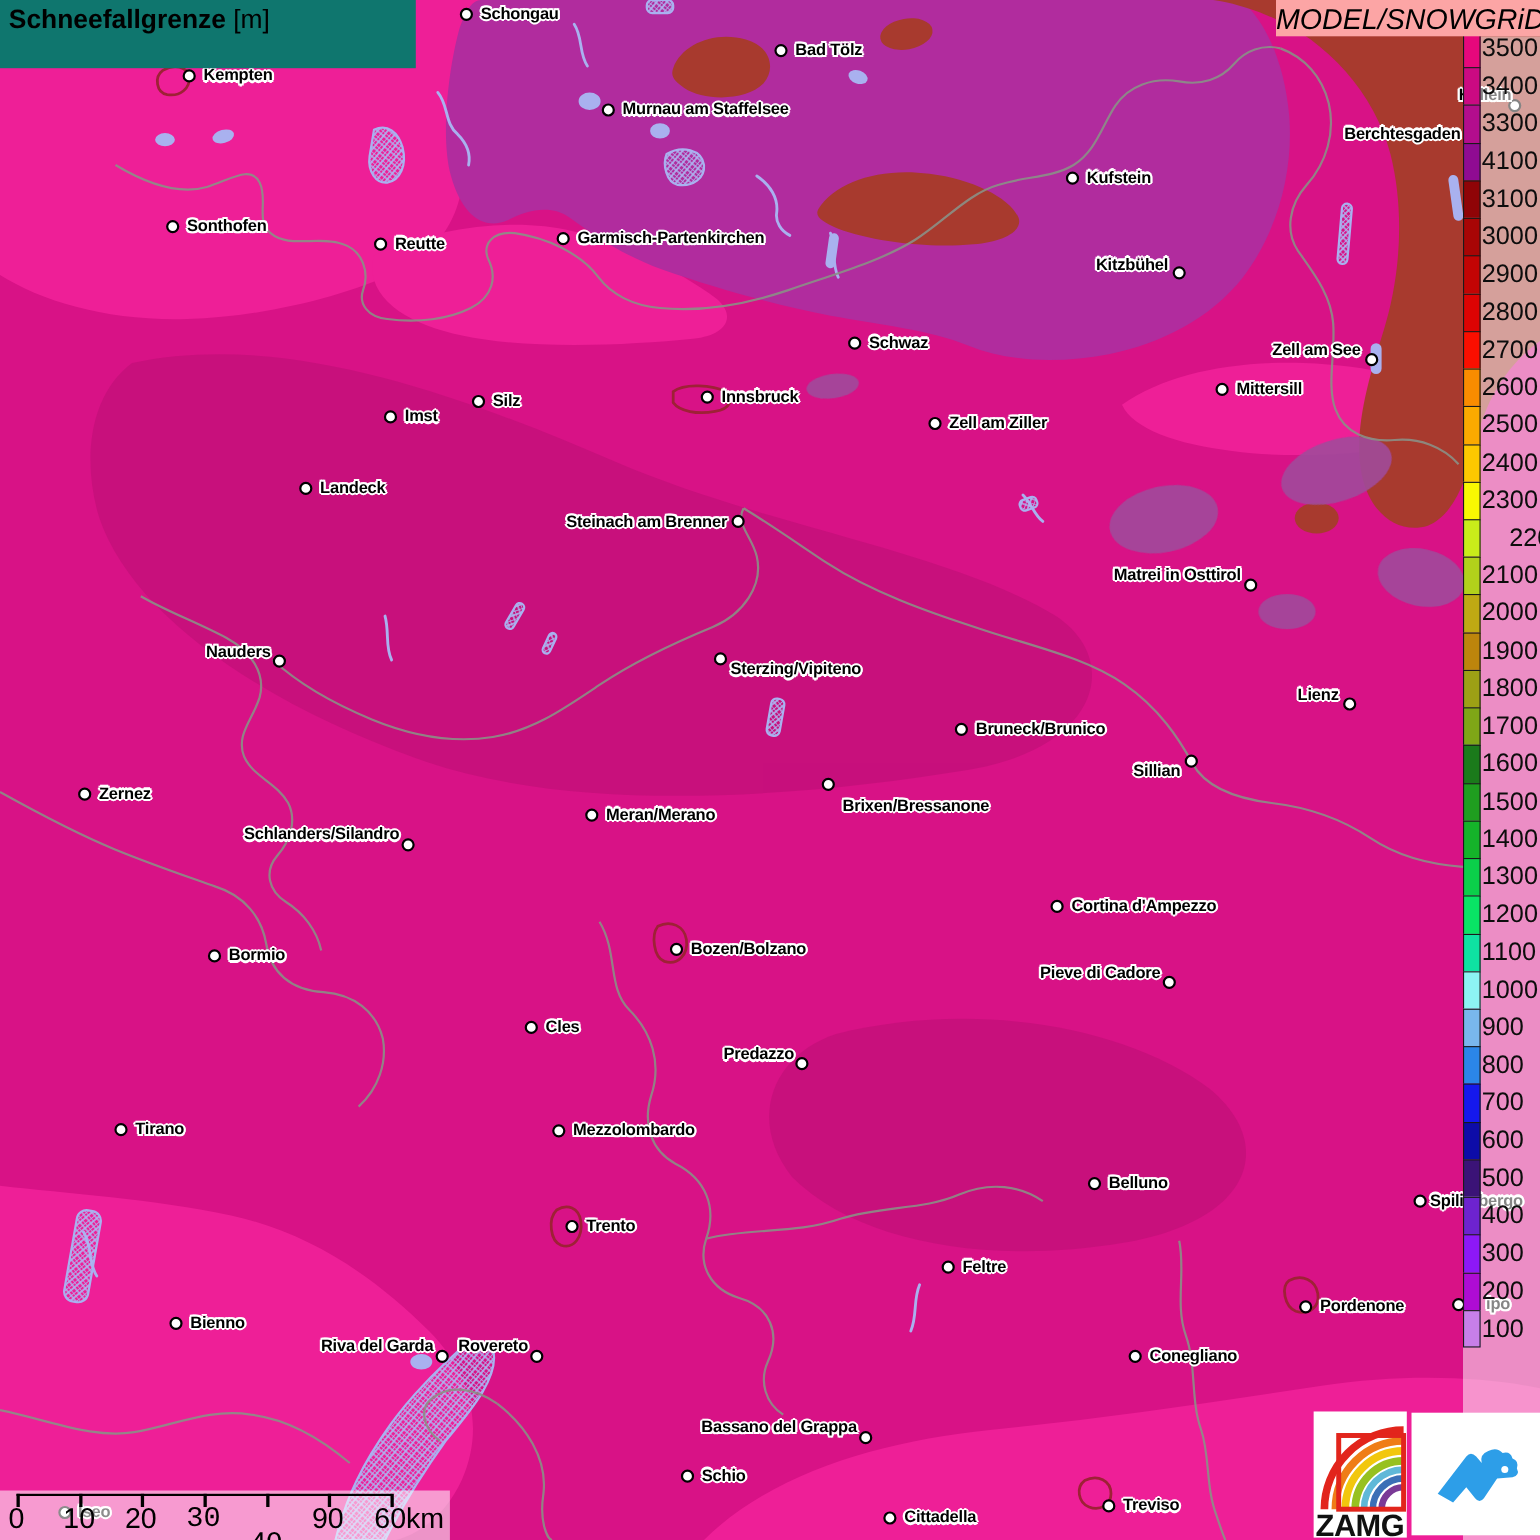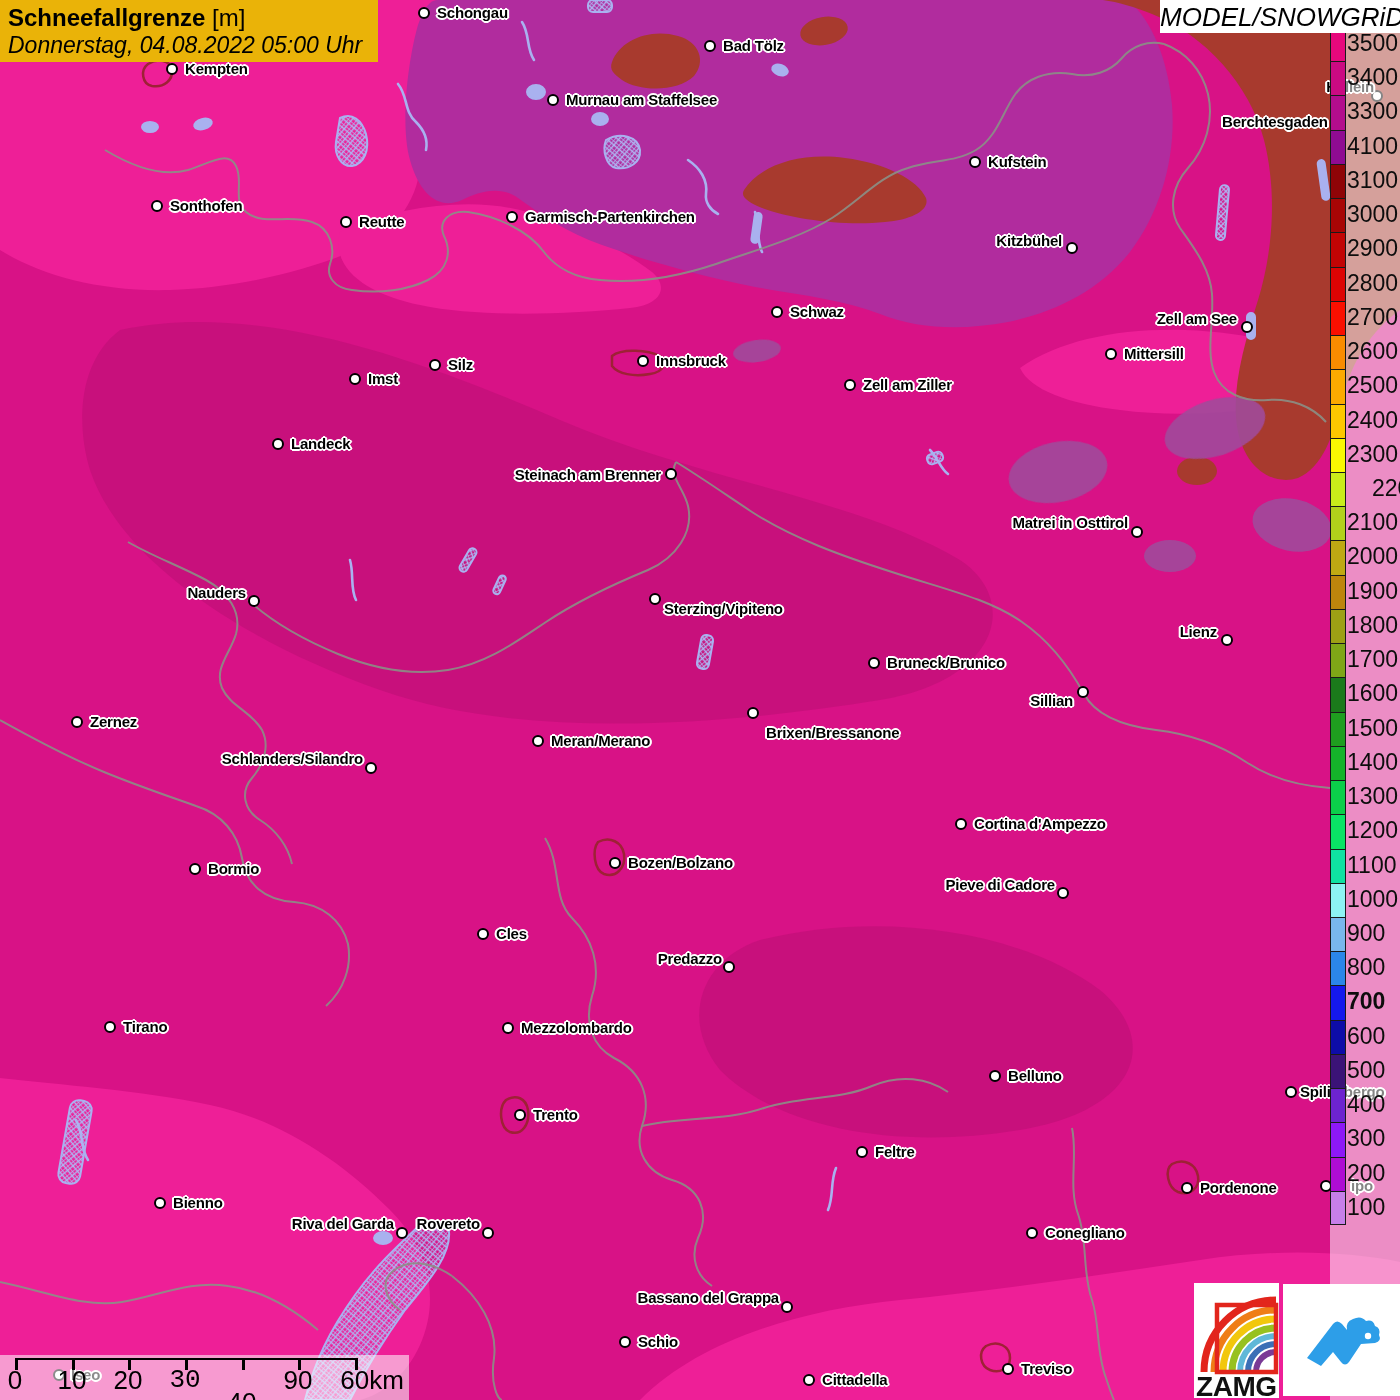--- a/index.html
+++ b/index.html
@@ -17,7 +17,7 @@
                    1.4px 1.4px 0 #fff,-1.4px 1.4px 0 #fff,1.4px -1.4px 0 #fff,-1.4px -1.4px 0 #fff;}
 
   
-  #title-box{position:absolute;left:0;top:0;width:378px;height:62px;background:#eab308;z-index:5;
+  #title-box{position:absolute;left:0;top:0;width:378px;height:62px;background:#0f766e;z-index:5;
        padding:4px 8px;box-sizing:border-box;}
   #title-line1{font-size:24px;line-height:28px;color:#000;}
   #title-line1 .t-bold{font-weight:bold;}

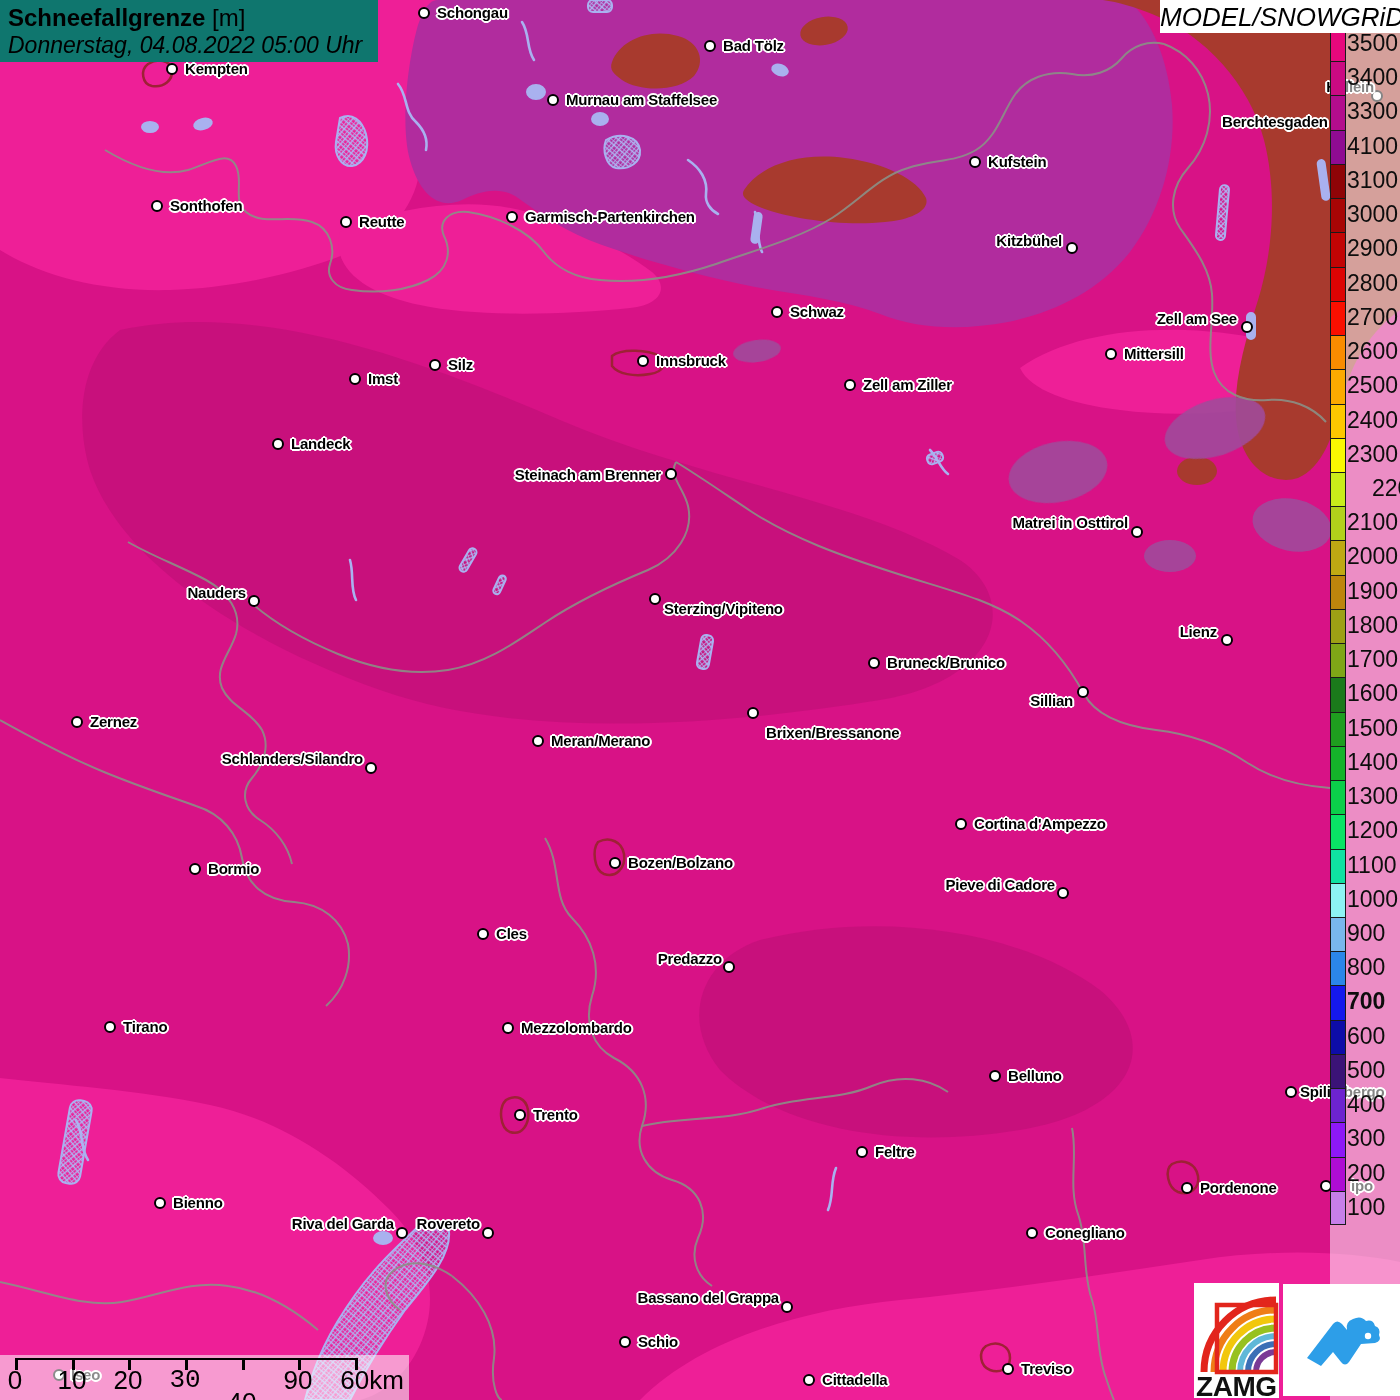--- a/index.html
+++ b/index.html
@@ -22,7 +22,7 @@
   #title-line1{font-size:24px;line-height:28px;color:#000;}
   #title-line1 .t-bold{font-weight:bold;}
   #title-line2{font-size:23px;line-height:27px;font-style:italic;color:#000;}
-  #model-box{position:absolute;left:1160px;top:0;width:240px;height:33px;background:#ffffff;z-index:5;
+  #model-box{position:absolute;left:1160px;top:0;width:240px;height:33px;background:#fca5a5;z-index:5;
        font-size:26px;font-style:italic;color:#000;text-align:right;padding:2px 8px 0 0;box-sizing:border-box;}
 
   

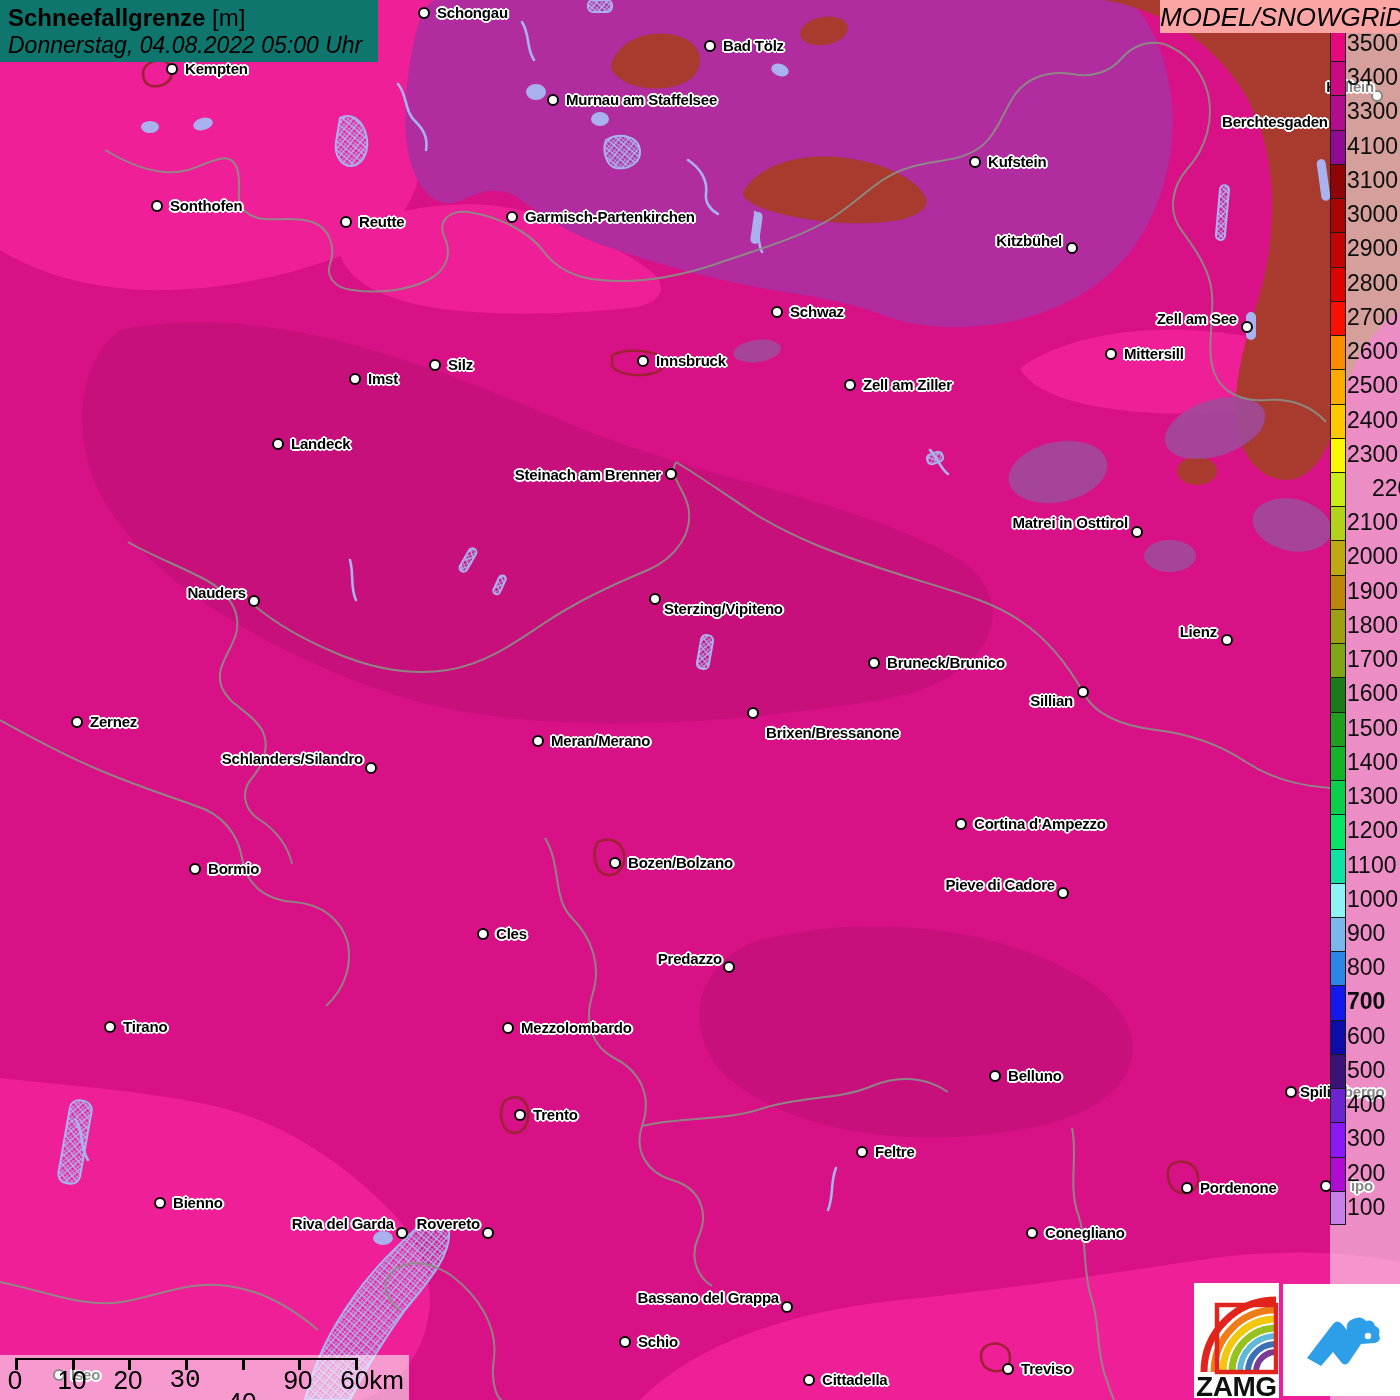--- a/index.html
+++ b/index.html
@@ -344,7 +344,6 @@
 
   <div id="title-box">
     <div id="title-line1"><span class="t-bold">Schneefallgrenze</span> <span>[m]</span></div>
-    <div id="title-line2">Donnerstag, 04.08.2022 05:00 Uhr</div>
   </div>
   <div id="model-box">MODEL/SNOWGRiD</div>
 

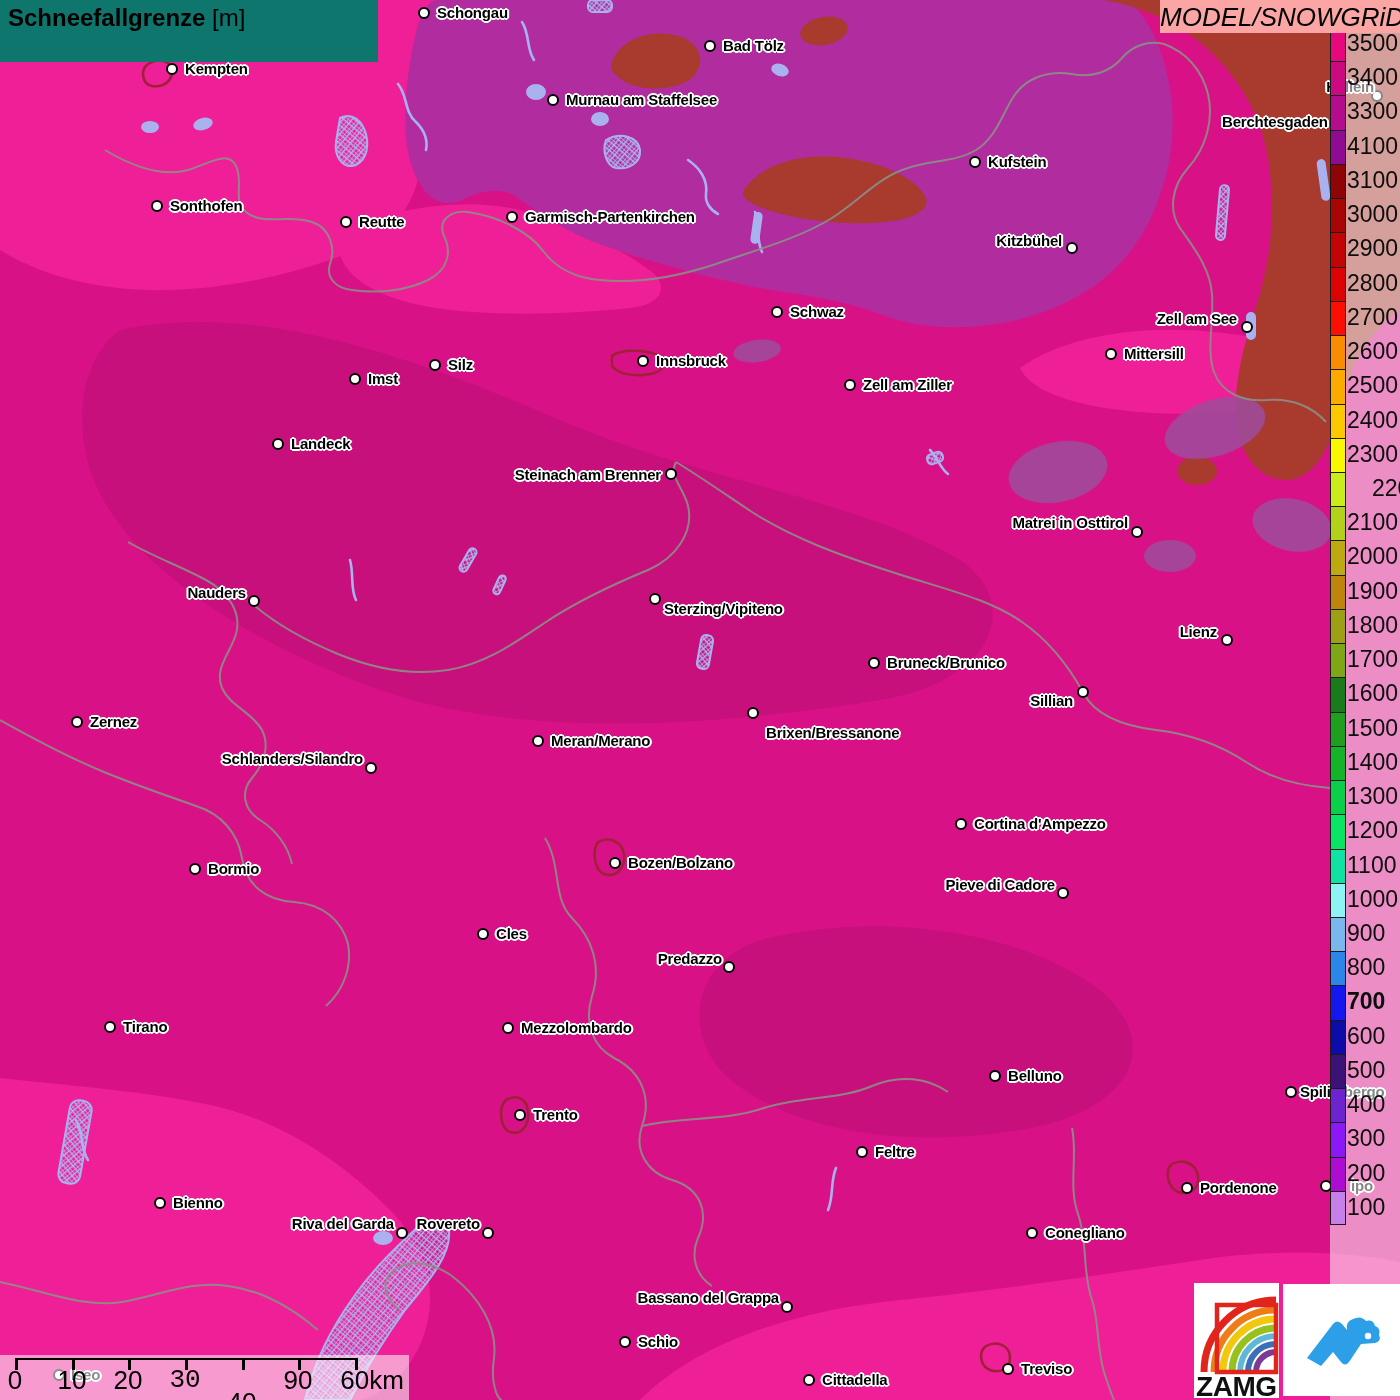--- a/index.html
+++ b/index.html
@@ -327,7 +327,7 @@
       <div class="swatch" style="top: 951.21px; background: rgb(43, 134, 232);"></div>
       <div class="cb-label" style="top: 954.21px;">800</div>
       <div class="swatch" style="top: 985.44px; background: rgb(21, 24, 236);"></div>
-      <div class="cb-label" style="top: 988.44px; font-weight: bold;">700</div>
+      <div class="cb-label" style="top: 988.44px;">700</div>
       <div class="swatch" style="top: 1019.67px; background: rgb(13, 12, 168);"></div>
       <div class="cb-label" style="top: 1022.67px;">600</div>
       <div class="swatch" style="top: 1053.9px; background: rgb(59, 19, 119);"></div>

